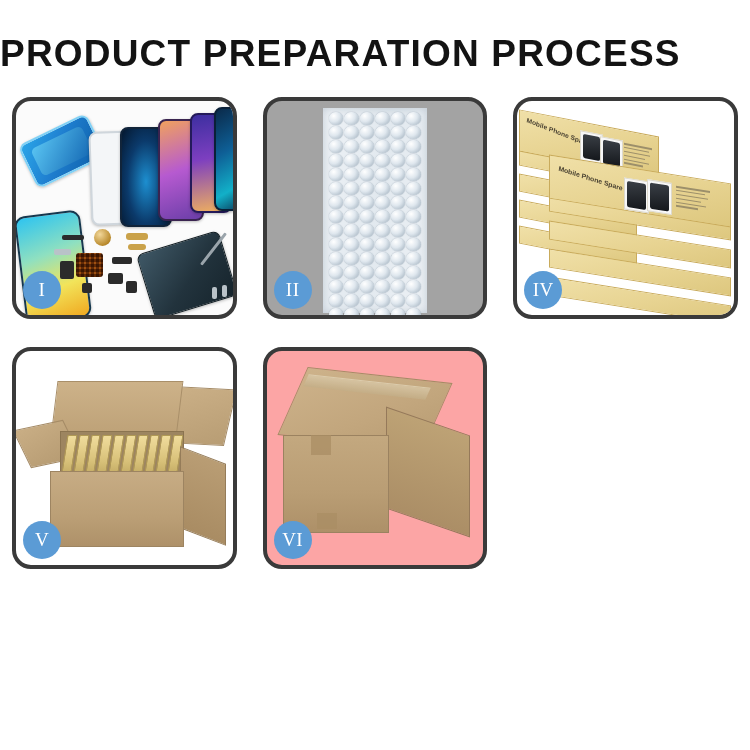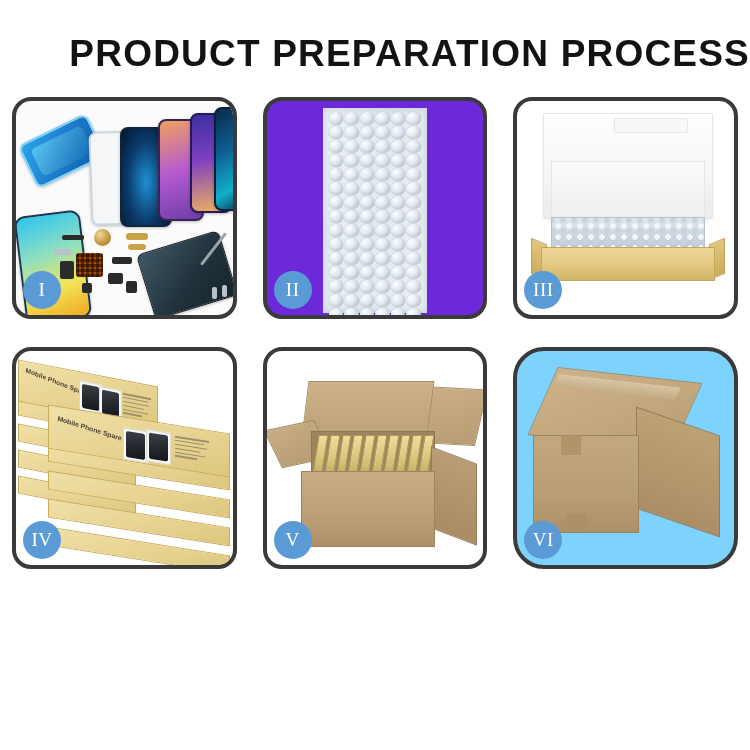--- a/index.html
+++ b/index.html
@@ -11,7 +11,7 @@
   .page{width:750px;height:750px;position:relative;}
 
   
-  .header{padding-top:34px;text-align:right;}
+  .header{padding-top:34px;text-align:left;}
   .title{
     font-size:37px;font-weight:700;letter-spacing:1.2px;
     color:#131313;line-height:1.1;white-space:nowrap;

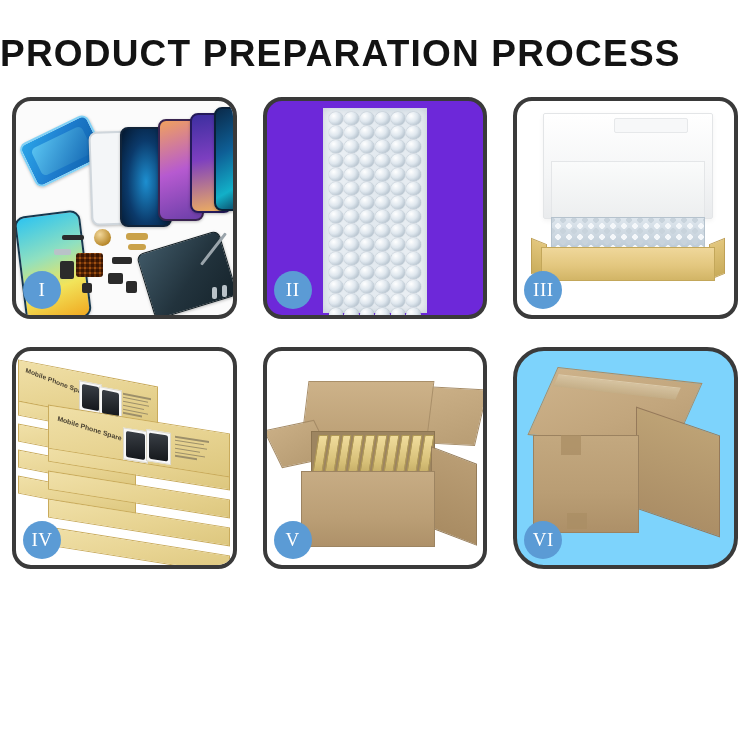--- a/index.html
+++ b/index.html
@@ -94,7 +94,7 @@
     transform:rotate(38deg);border-radius:2px;}
 
   
-  .p2{background:#6d28d9;}
+  .p2{background:#a3a3a3;}
   .bubblebag{
     position:absolute;left:50%;top:7px;transform:translateX(-50%);
     width:104px;height:205px;

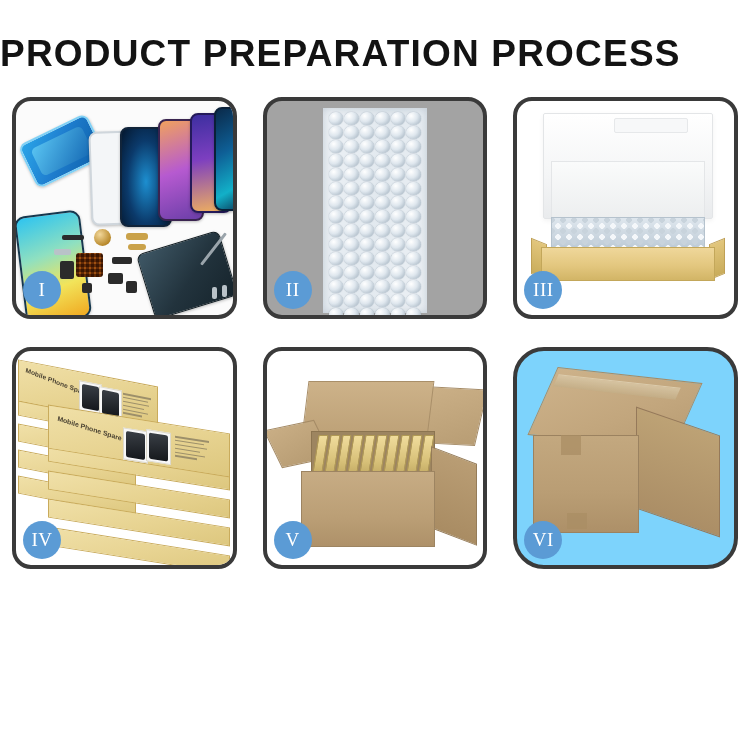--- a/index.html
+++ b/index.html
@@ -329,19 +329,6 @@
       <div class="badge">II</div>
     </div>
 
-    <div class="panel p3">
-      <div class="stage">
-        <div class="b3-lid">
-          <div class="b3-lid-tab"></div>
-        </div>
-        <div class="b3-foam"></div>
-        <div class="b3-bubbles"></div>
-        <div class="b3-lside"></div>
-        <div class="b3-rside"></div>
-        <div class="b3-front"></div>
-      </div>
-      <div class="badge">III</div>
-    </div>
 
     <div class="panel p4">
       <div class="stage">

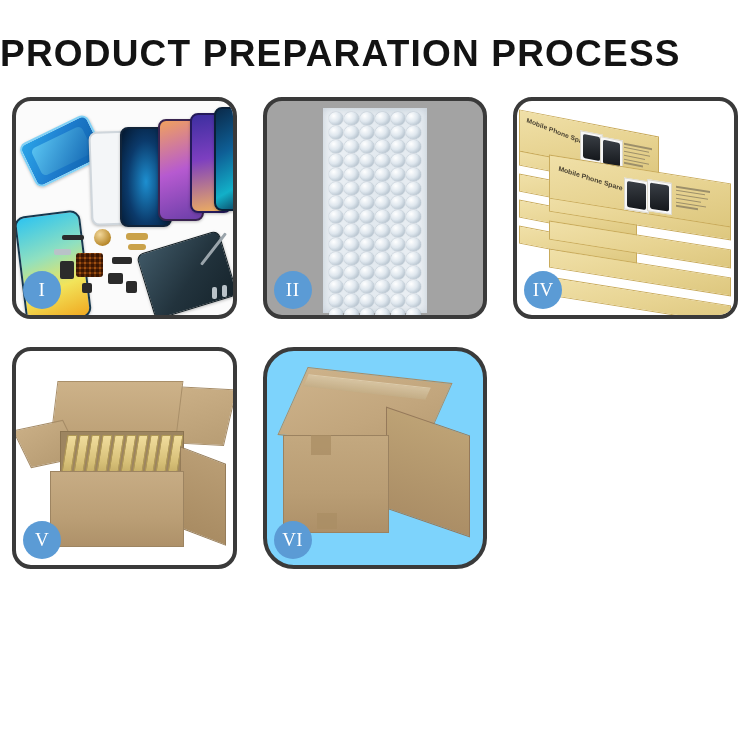--- a/index.html
+++ b/index.html
@@ -175,7 +175,7 @@
     transform:skewY(21deg);border:1px solid #957c59;}
 
   
-  .p6{background:#7dd3fc;border-radius:31px;}
+  .p6{background:#fca5a5;}
   .c6-top{position:absolute;left:22px;top:24px;width:150px;height:66px;
     background:linear-gradient(150deg,#cdb28a 0%,#c2a67d 60%,#b89c73 100%);
     transform:skewX(-24deg) skewY(6deg);border:1px solid #a68c66;}

